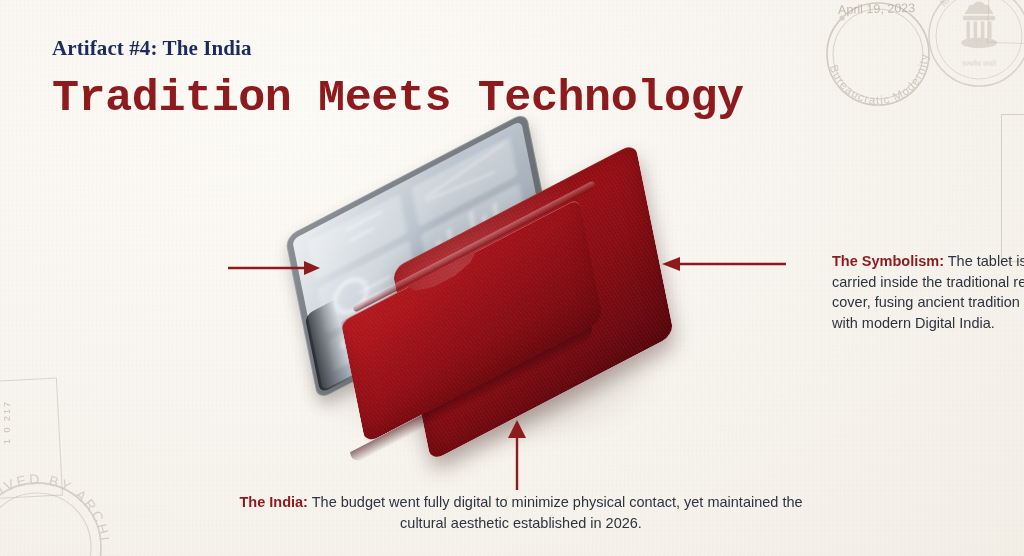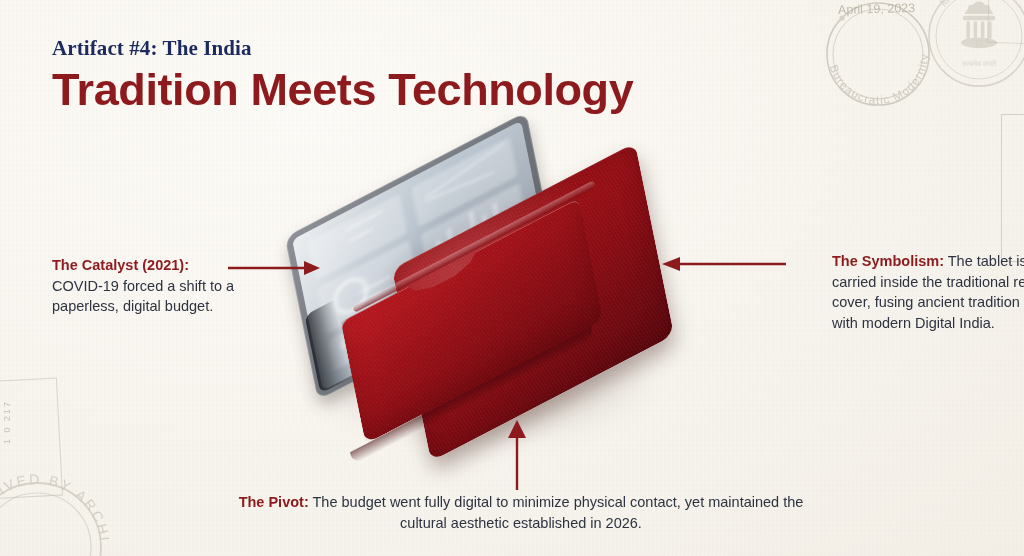--- a/index.html
+++ b/index.html
@@ -141,12 +141,12 @@
   }
 
   #headline {
-    font-family: Liberation Sans, sans-serif;
+    font-family: Liberation Mono, monospace;
     font-weight: bold;
     font-size: 45px;
     line-height: 1.05;
     color: #8d1a1c;
-    margin-top: 5px;
+    margin-top: 14px;
     letter-spacing: -.4px;
     white-space: nowrap;
   }

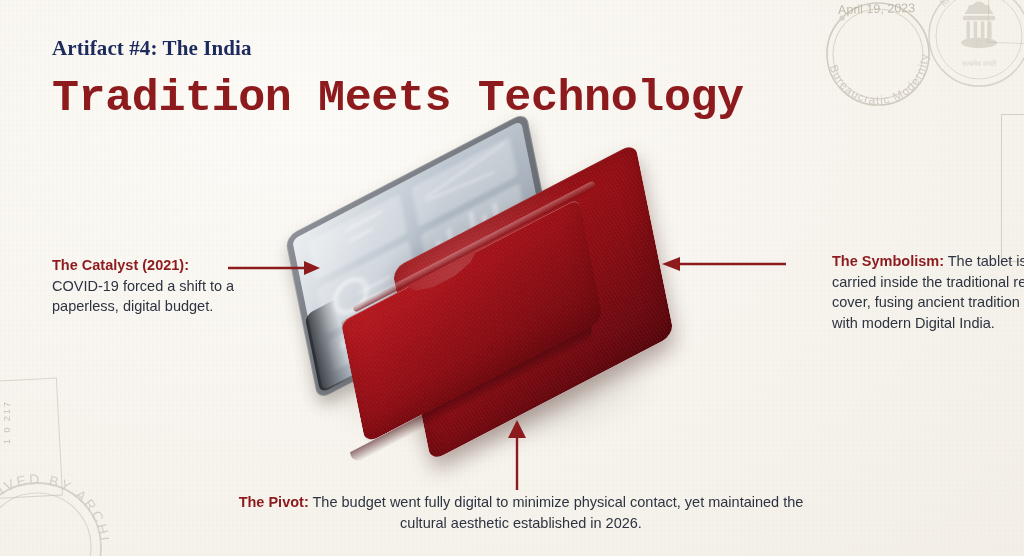--- a/index.html
+++ b/index.html
@@ -524,9 +524,6 @@
     <polygon points="17,0 8,18 26,18" fill="#8d1a1c"></polygon>
   </svg>
 
-  <div class="callout" id="callout-catalyst">
-    <span class="lead">The Catalyst (2021):</span><span> COVID-19 forced a shift to a paperless, digital budget.</span>
-  </div>
 
   <div class="callout" id="callout-symbolism">
     <span class="lead">The Symbolism:</span><span> The tablet is carried inside the traditional red cover, fusing ancient tradition with modern Digital India.</span>

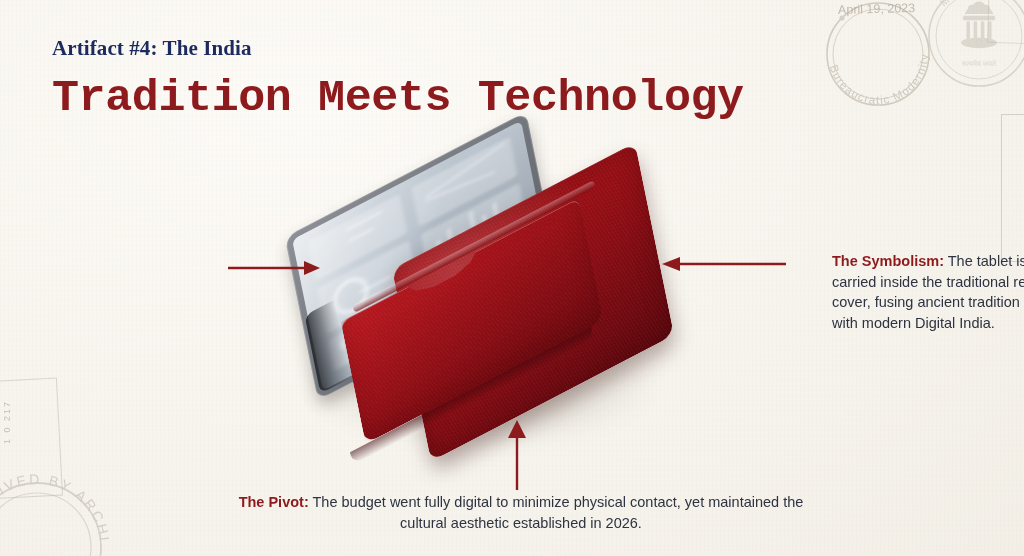--- a/index.html
+++ b/index.html
@@ -530,7 +530,7 @@
   </div>
 
   <div class="callout" id="callout-pivot">
-    <span class="lead">The Pivot:</span><span> The budget went fully digital to minimize physical contact, yet maintained the cultural aesthetic established in 2026.</span>
+    <span class="lead">The India:</span><span> The budget went fully digital to minimize physical contact, yet maintained the cultural aesthetic established in 2026.</span>
   </div>
 
 </div>

